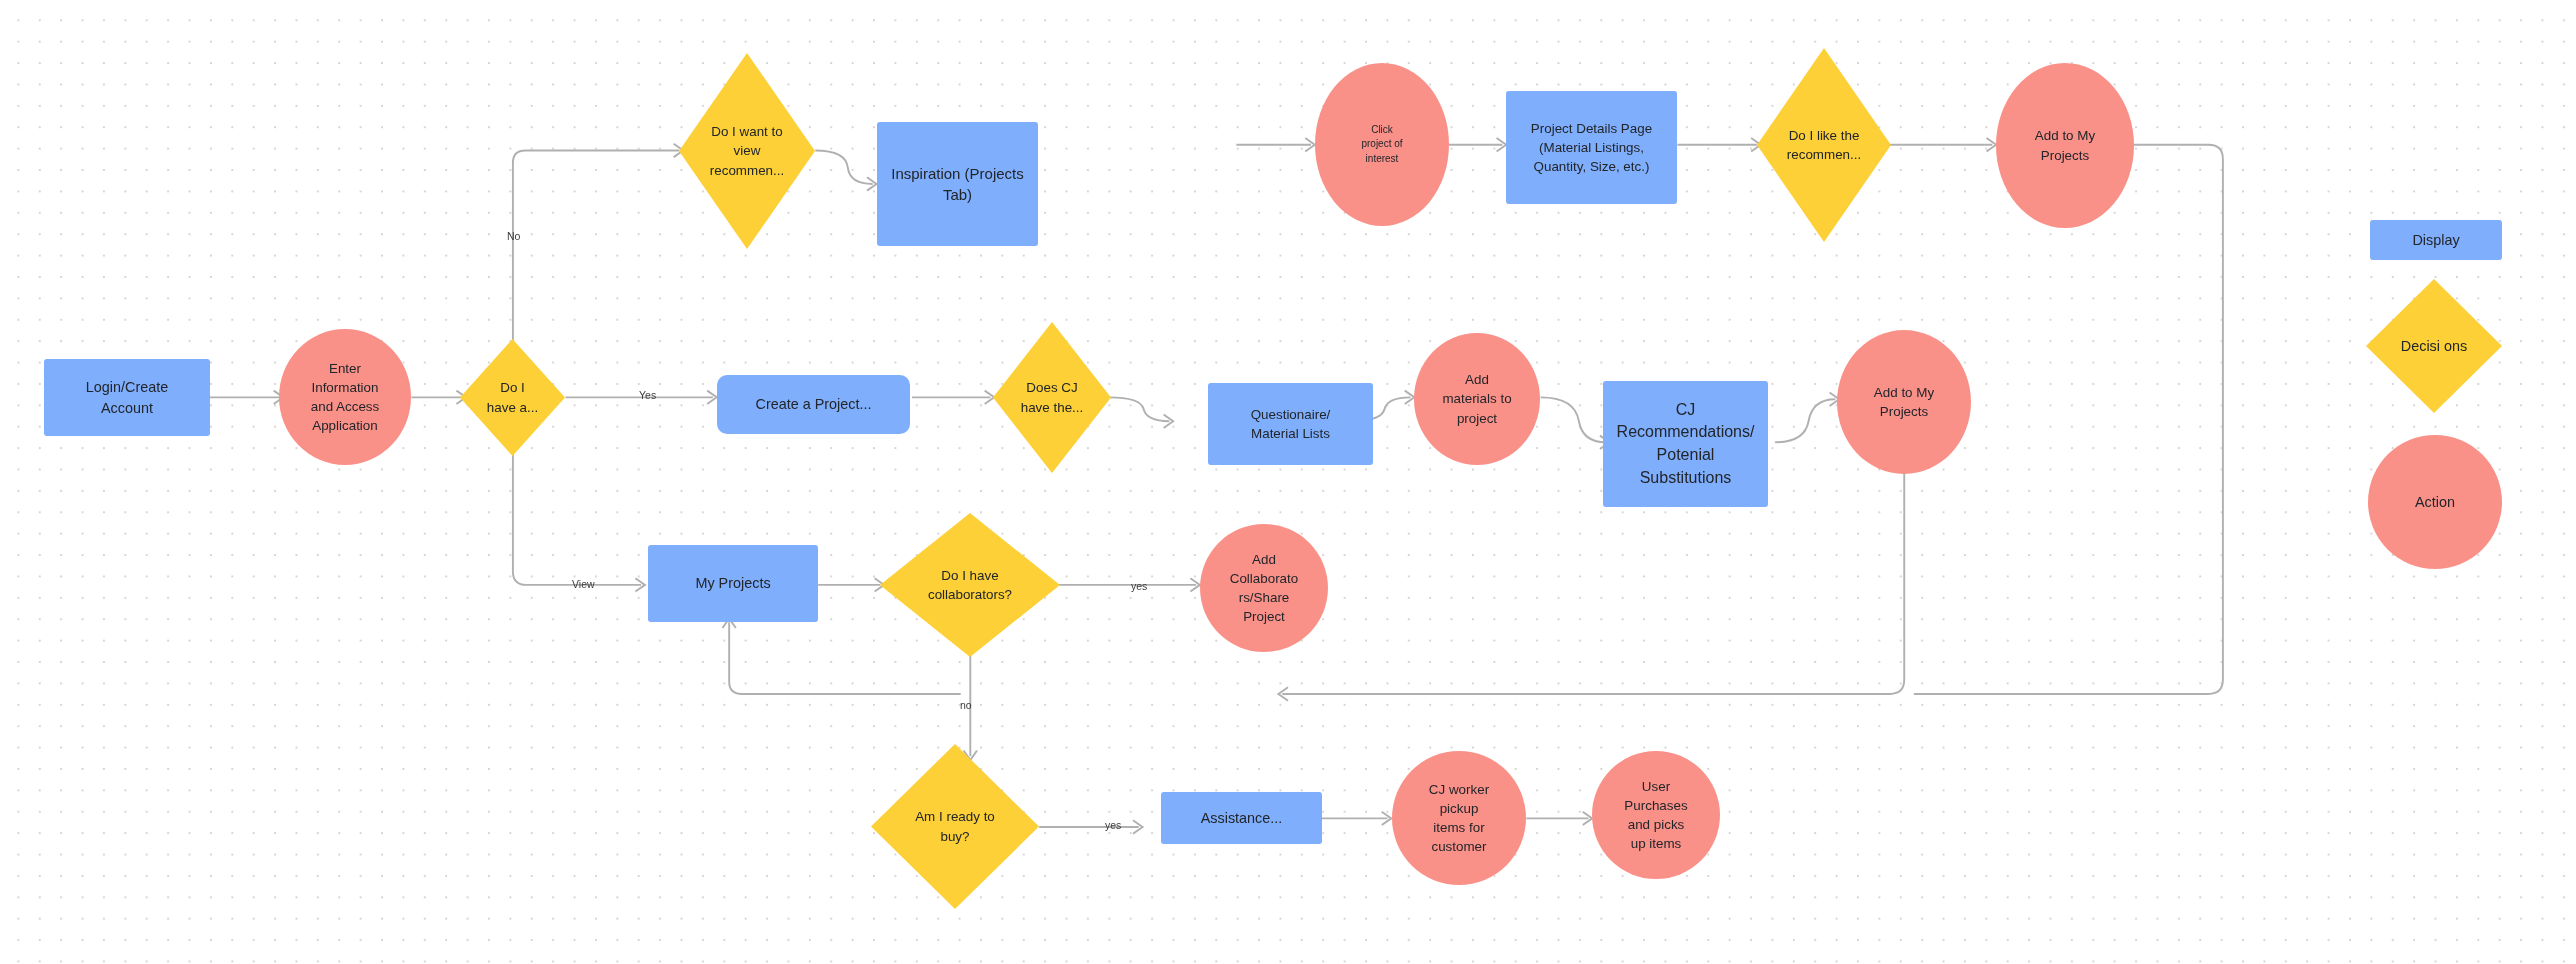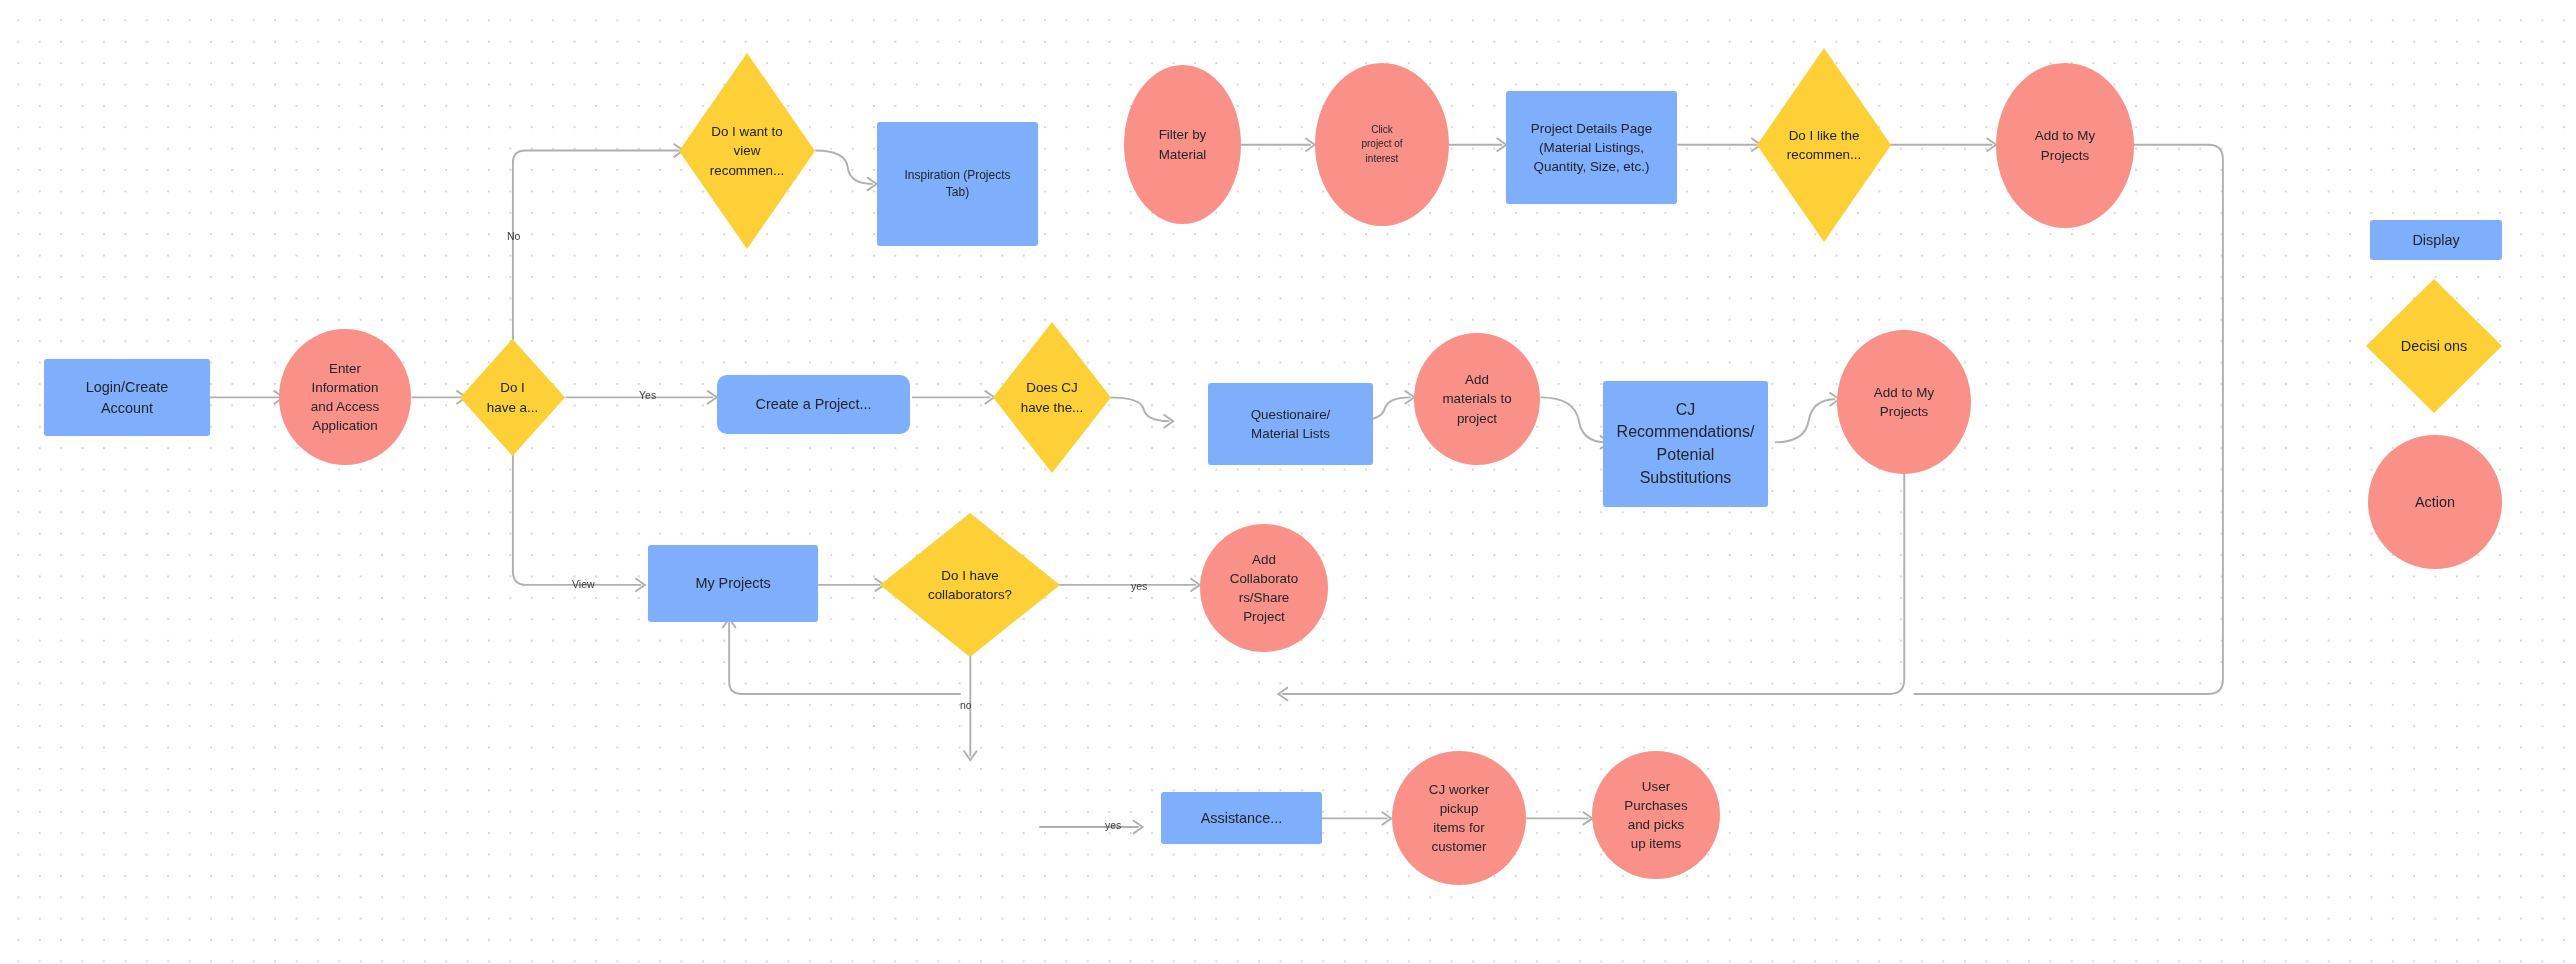--- a/index.html
+++ b/index.html
@@ -197,10 +197,6 @@
 Tab)</span>
   </div>
 
-  <div class="node shape-circle" style="left:1124px;top:65px;width:117px;height:159px;font-size:13.4px;">
-    <span class="lbl">Filter by
-Material</span>
-  </div>
 
   <div class="node shape-circle" style="left:1315px;top:63px;width:134px;height:163px;font-size:10px;">
     <span class="lbl">Click

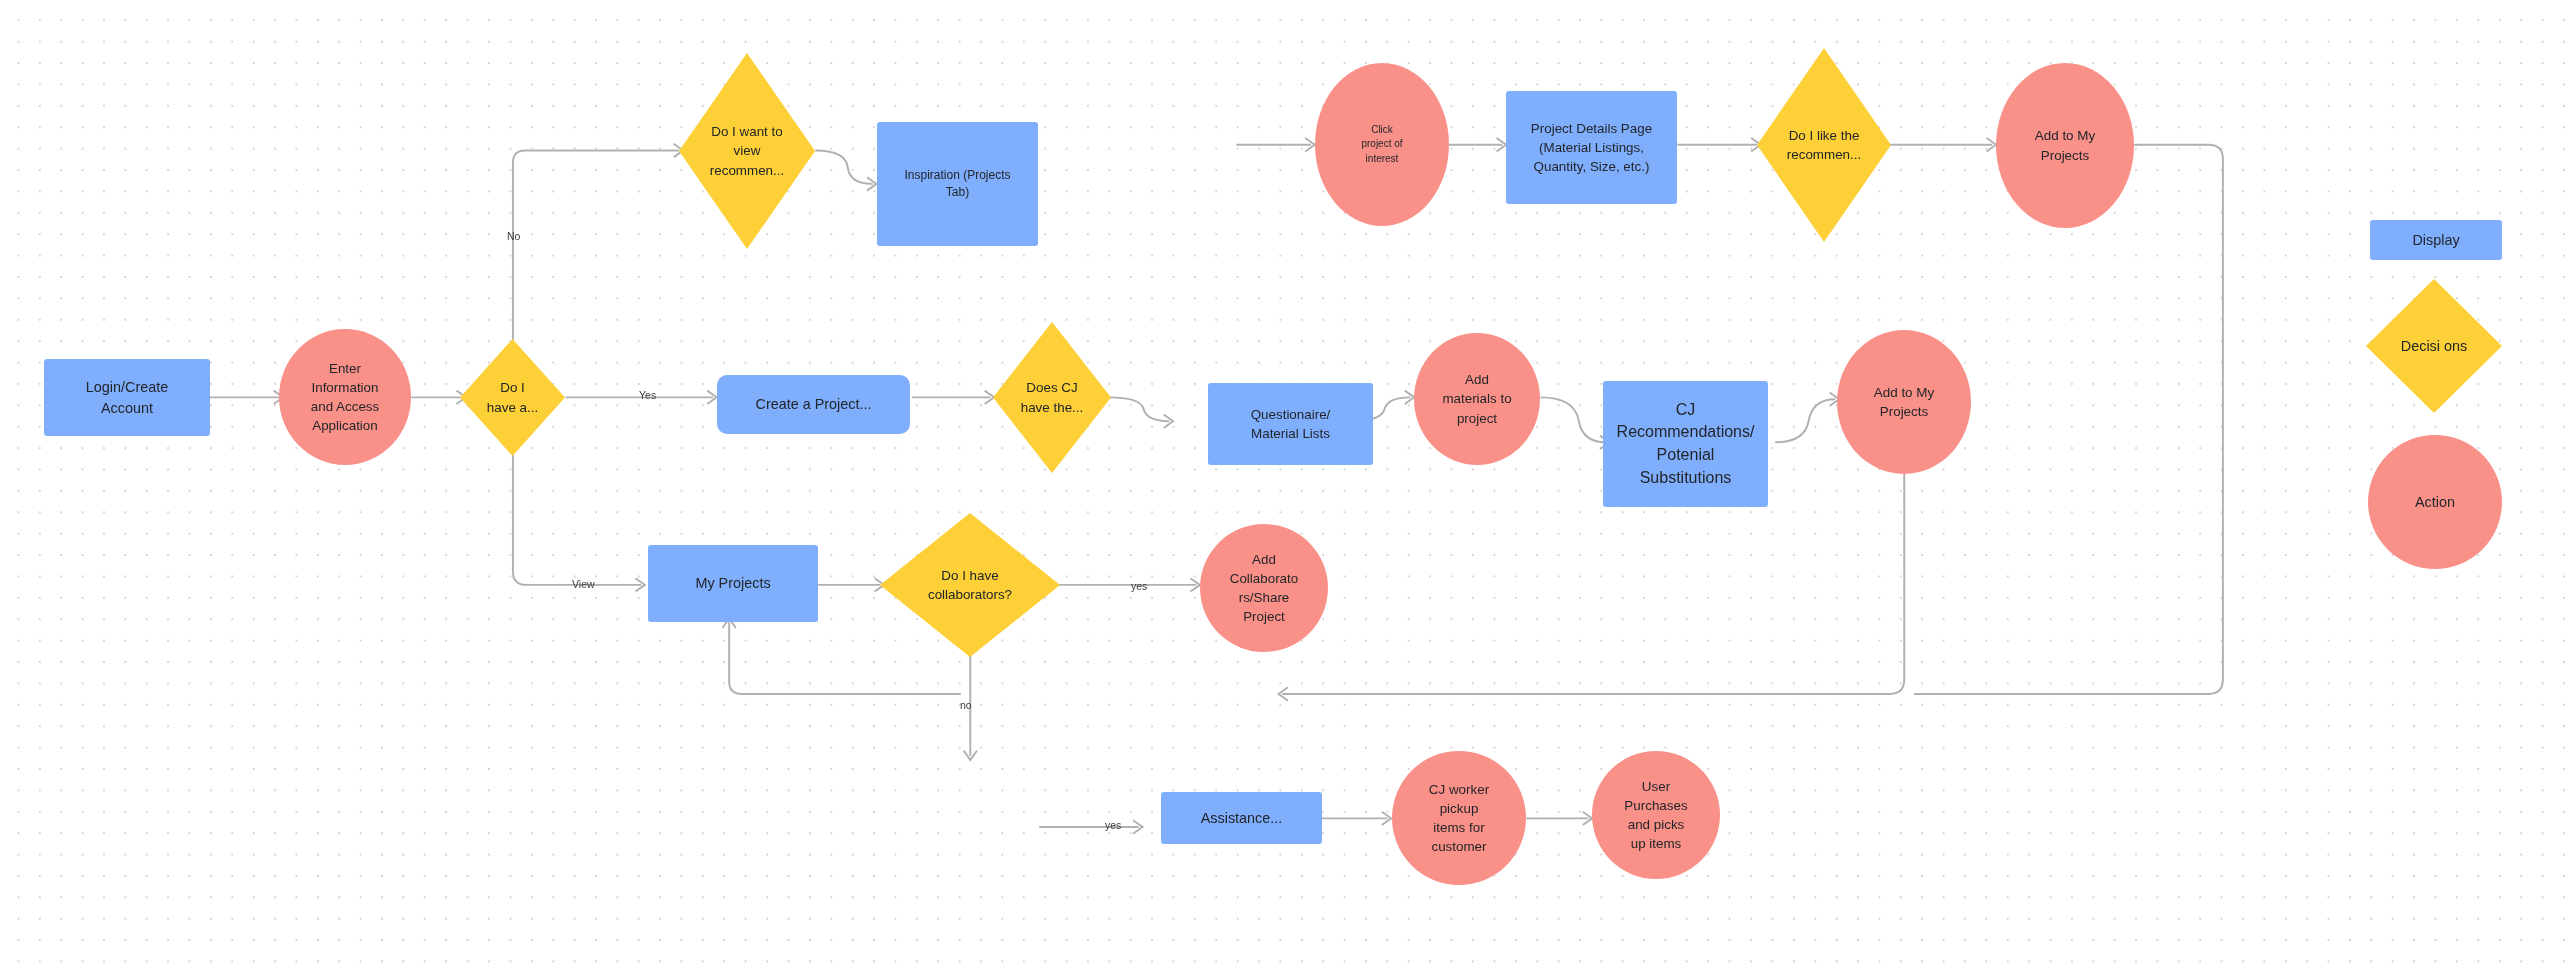--- a/index.html
+++ b/index.html
@@ -192,7 +192,7 @@
 recommen...</span>
   </div>
 
-  <div class="node shape-box" style="left:877px;top:122px;width:161px;height:124px;font-size:12px;">
+  <div class="node shape-box" style="left:877px;top:122px;width:161px;height:124px;font-size:15px;">
     <span class="lbl">Inspiration (Projects
 Tab)</span>
   </div>

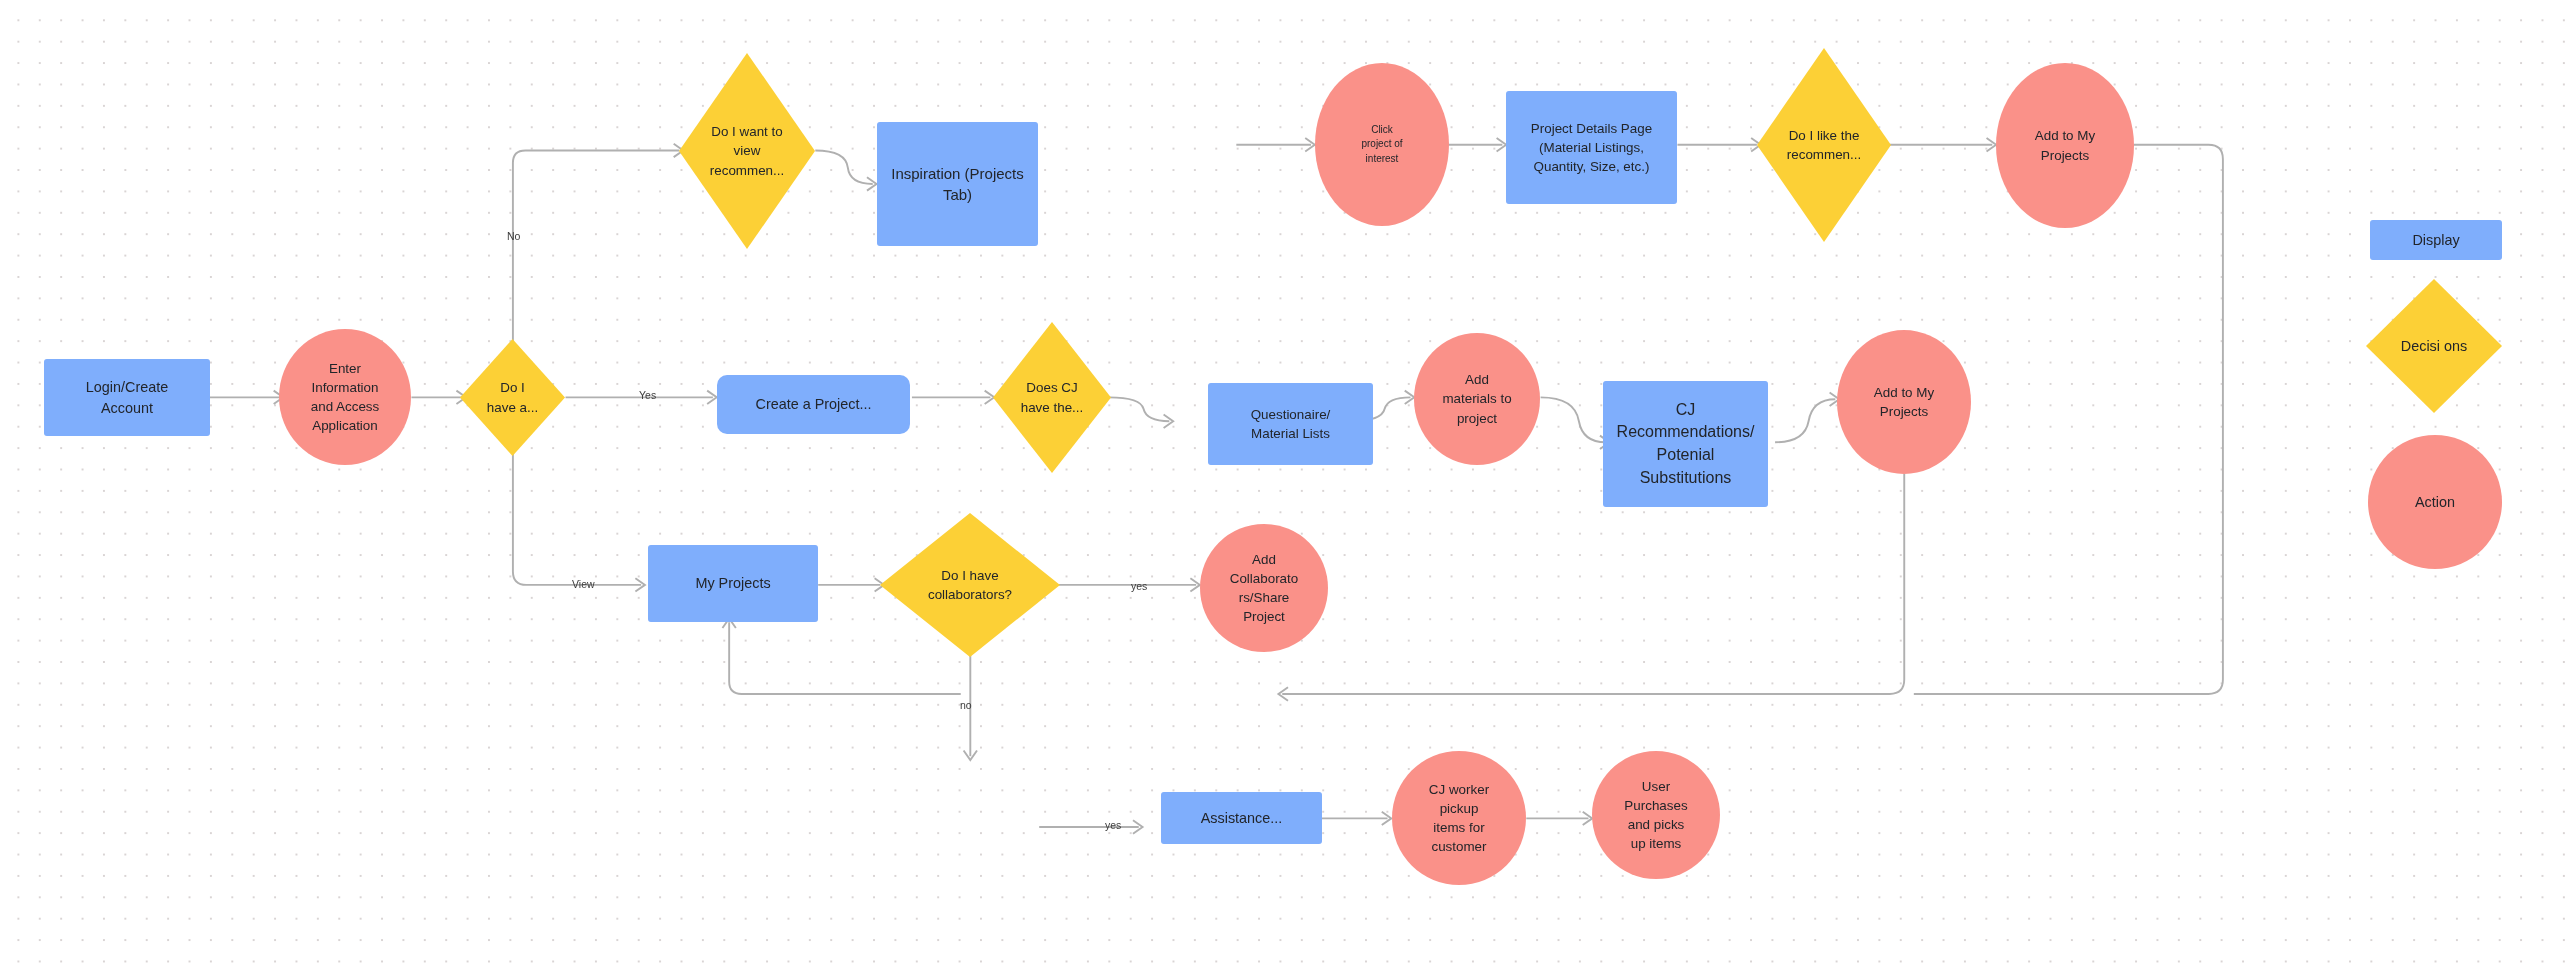--- a/index.html
+++ b/index.html
@@ -271,6 +271,11 @@
 Project</span>
   </div>
 
+  <div class="node shape-diamond" style="left:871px;top:744px;width:168px;height:165px;font-size:13.4px;">
+    <div class="dia-bg"></div>
+    <span class="lbl">Am I ready to
+buy?</span>
+  </div>
 
   <div class="node shape-box" style="left:1161px;top:792px;width:161px;height:52px;font-size:14.4px;">
     <span class="lbl">Assistance...</span>

